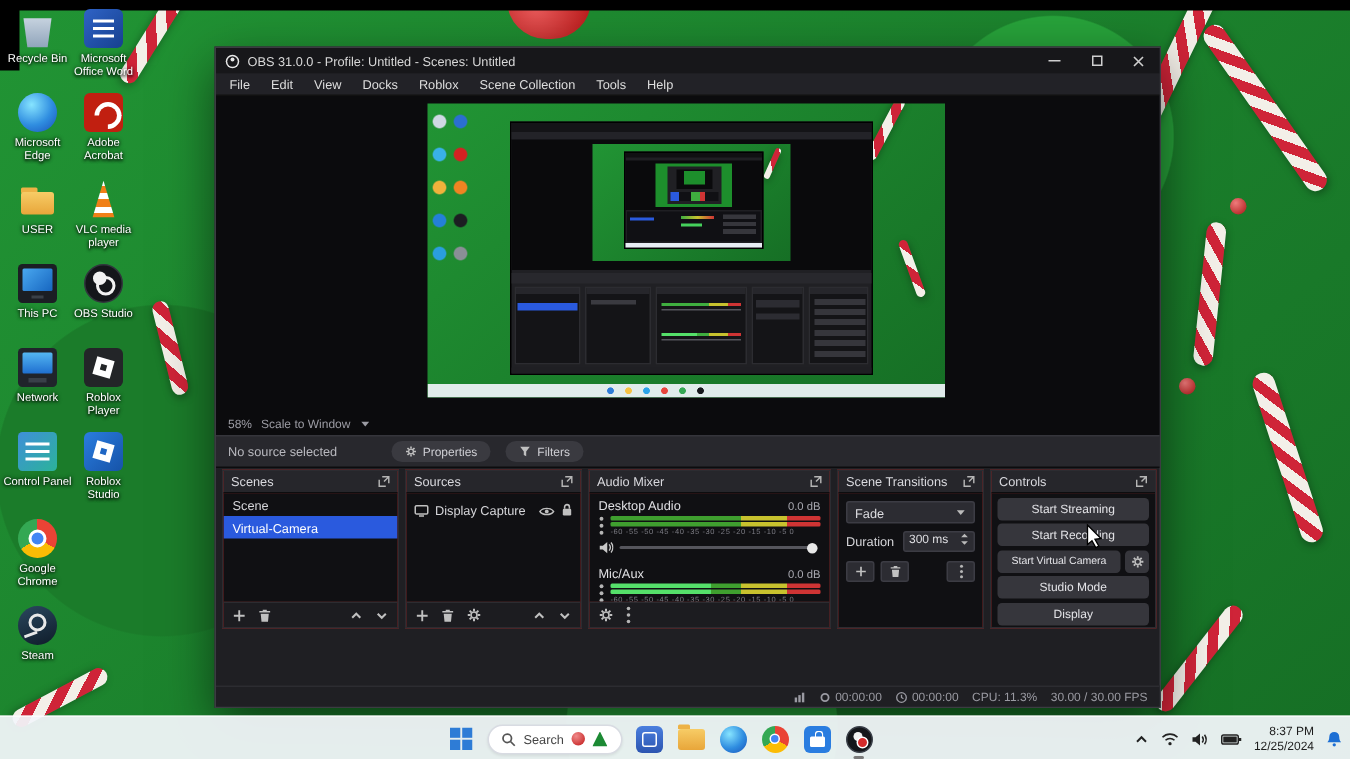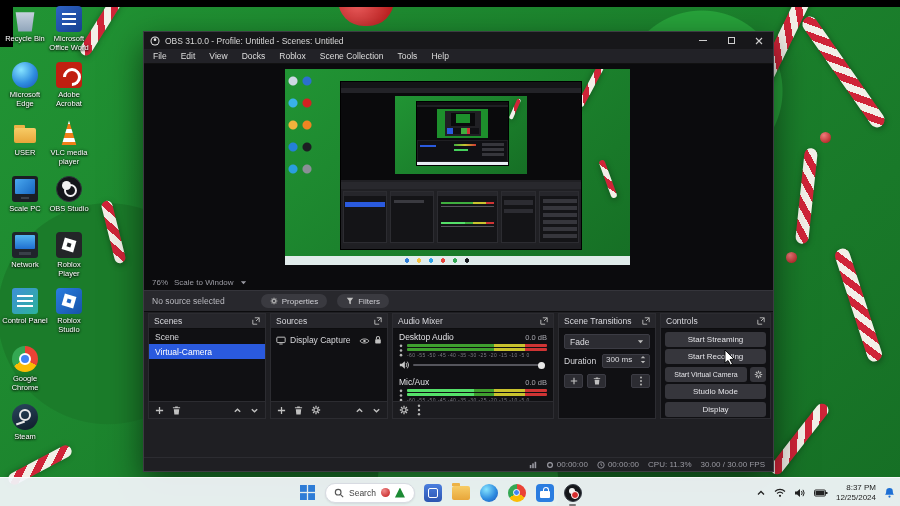--- a/index.html
+++ b/index.html
@@ -165,7 +165,7 @@
   </div>
   <div class="dicon" style="left:2px;top:176px">
     <div class="art a-pc"></div>
-    <div class="lbl">Scale PC</div>
+    <div class="lbl">This PC</div>
   </div>
   <div class="dicon" style="left:2px;top:232px">
     <div class="art a-net"></div>

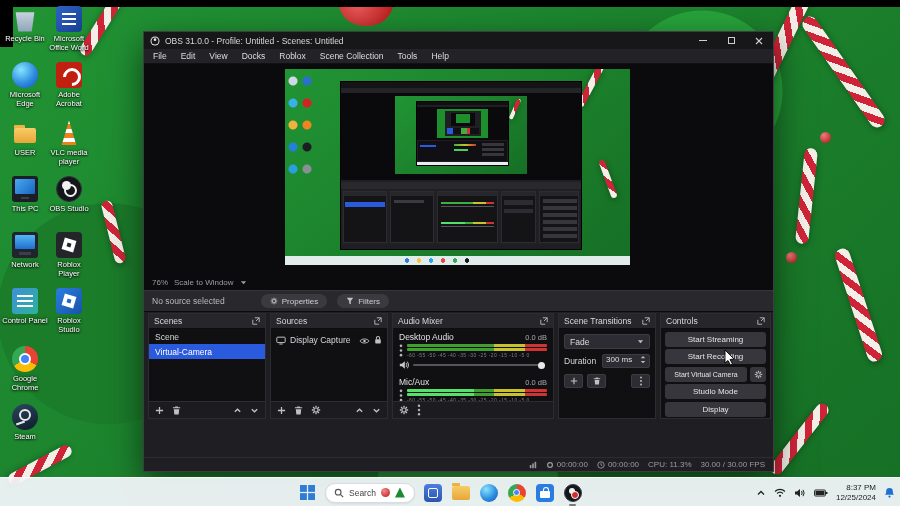--- a/index.html
+++ b/index.html
@@ -329,7 +329,7 @@
         </div>
       </div>
       <div class="scale-row">
-        <span>76%</span>
+        <span>58%</span>
         <span>Scale to Window</span>
         <svg width="7" height="7" viewBox="0 0 8 8">
             <path fill="#9c9ca4" d="M1 2.5h6L4 6z"></path>

